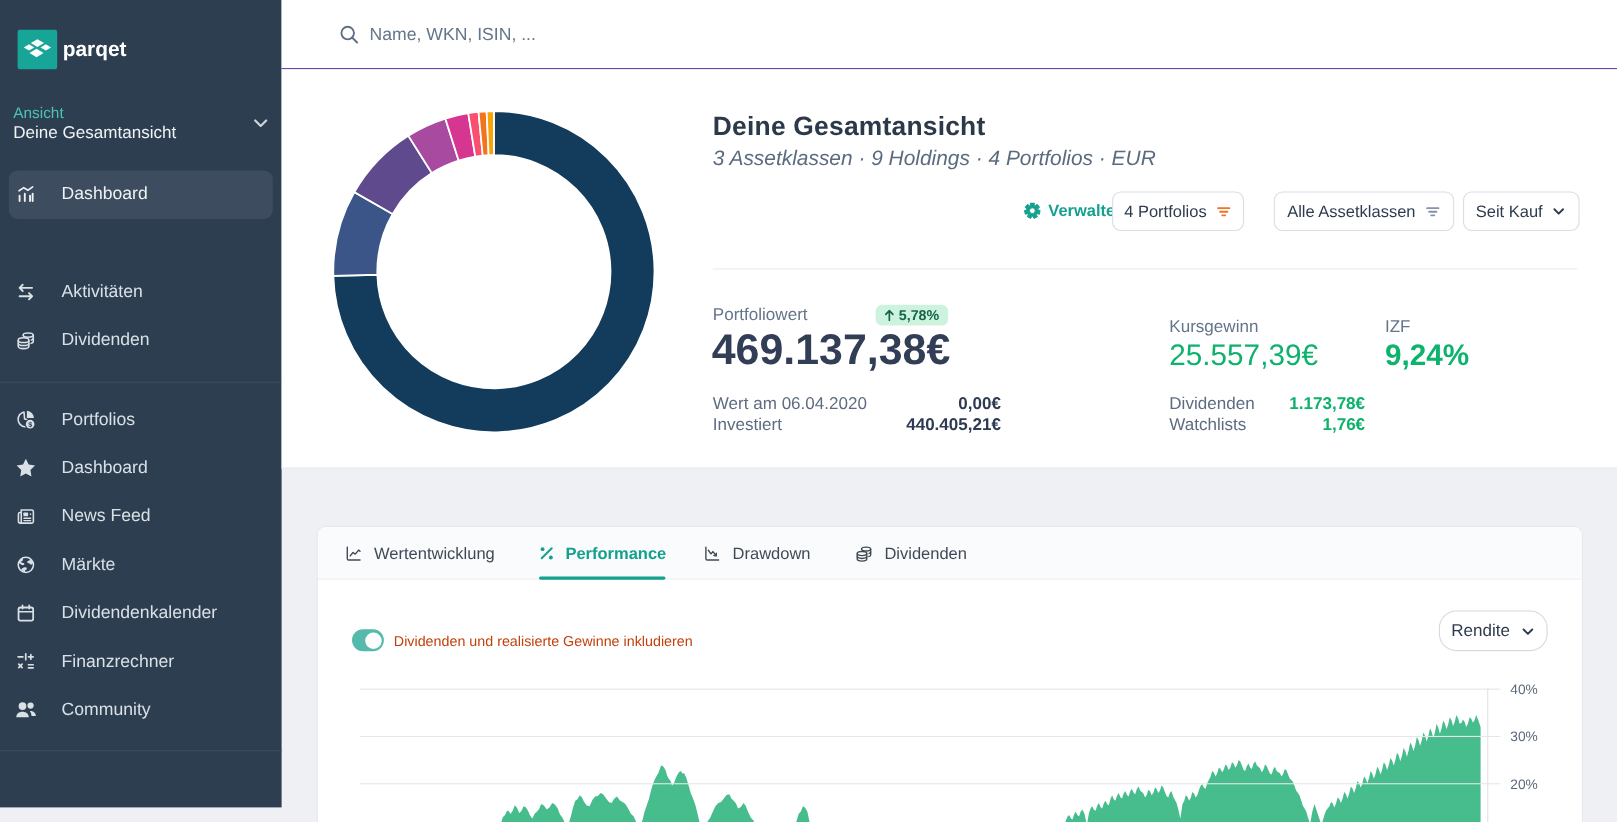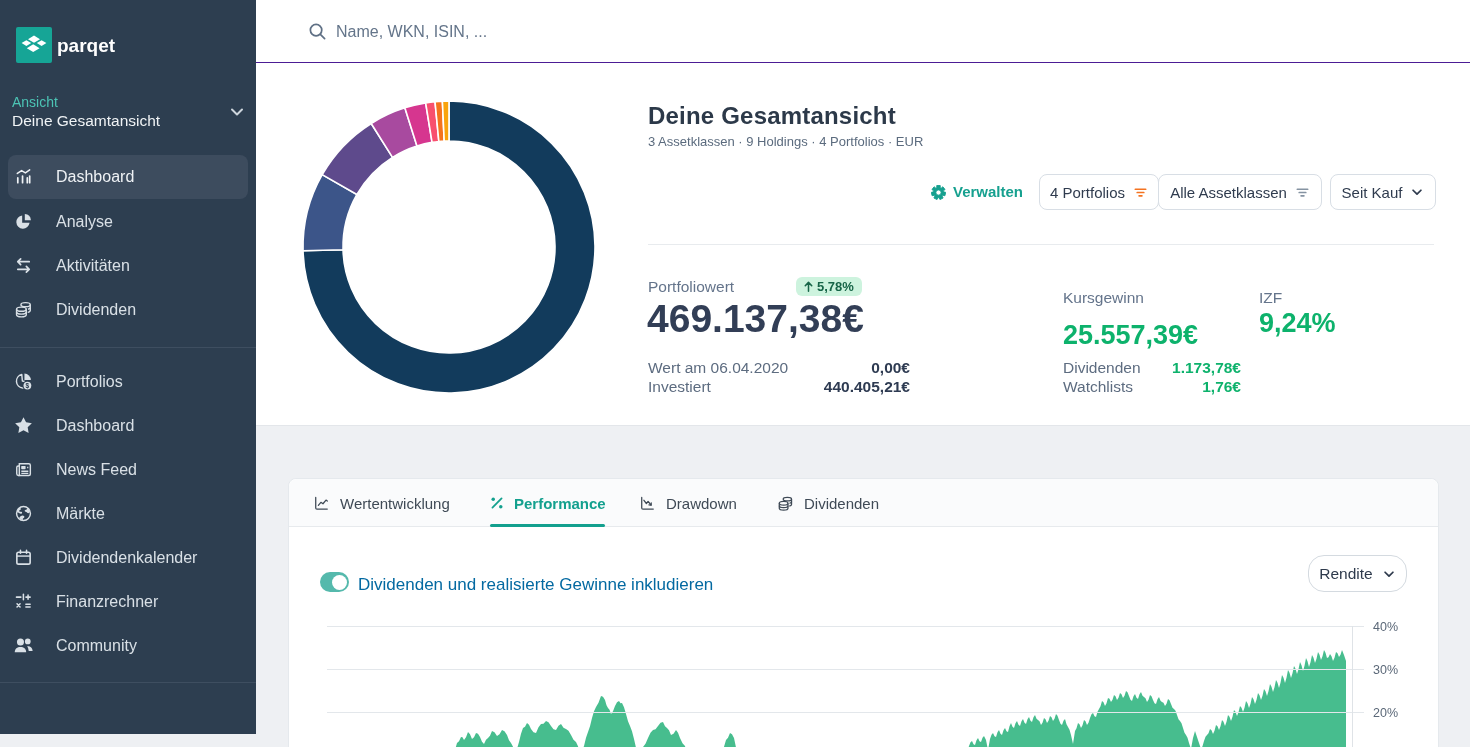--- a/index.html
+++ b/index.html
@@ -33,7 +33,7 @@
 
   
   #h1 { position:absolute; left:392px; top:39px; font-size:24px; font-weight:700; color:#2c3949; letter-spacing:0.2px; }
-  #sub { position:absolute; left:392px; top:71px; font-size:13px; color:#5b6b7e; }
+  #sub { position:absolute; left:392px; top:71px; font-size:19px; color:#5b6b7e;font-style:italic; }
 
   
   #verwalten { position:absolute; left:675px; top:120px; color:#16a08f; font-size:15px; font-weight:700; }

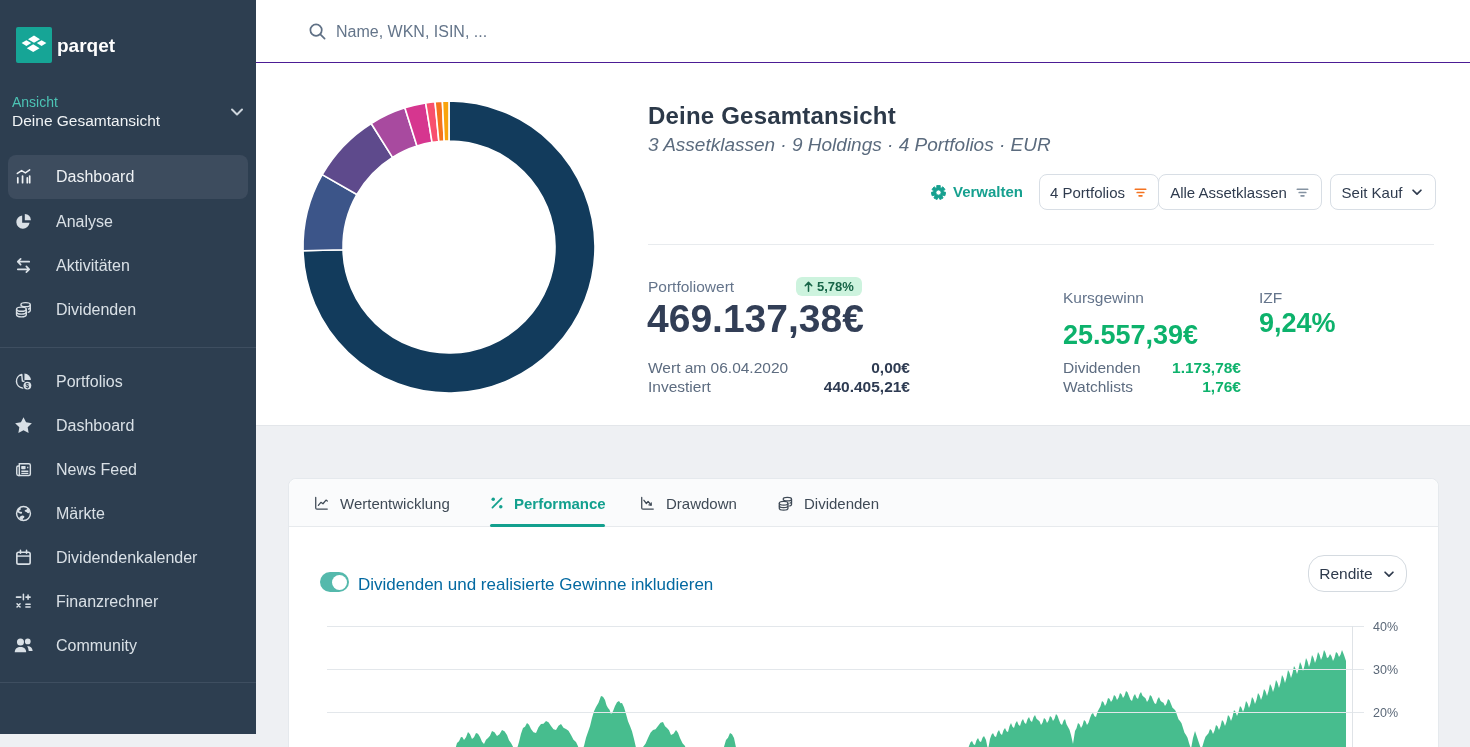--- a/index.html
+++ b/index.html
@@ -38,7 +38,7 @@
   
   #verwalten { position:absolute; left:675px; top:120px; color:#16a08f; font-size:15px; font-weight:700; }
   .btn { position:absolute; top:111px; height:36px; background:#fff; border:1px solid #d8dee5; border-radius:8px; font-size:15px; font-weight:500; color:#2f3b4e; display:flex; align-items:center; justify-content:center; gap:8px; }
-  #btn1 { left:783px; width:120px; }
+  #btn1 { left:755px; width:120px; }
   #btn2 { left:902px; width:164px; }
   #btn3 { left:1074px; width:106px; }
   #hdiv { position:absolute; left:392px; top:181px; width:786px; height:1px; background:#e8ebee; }

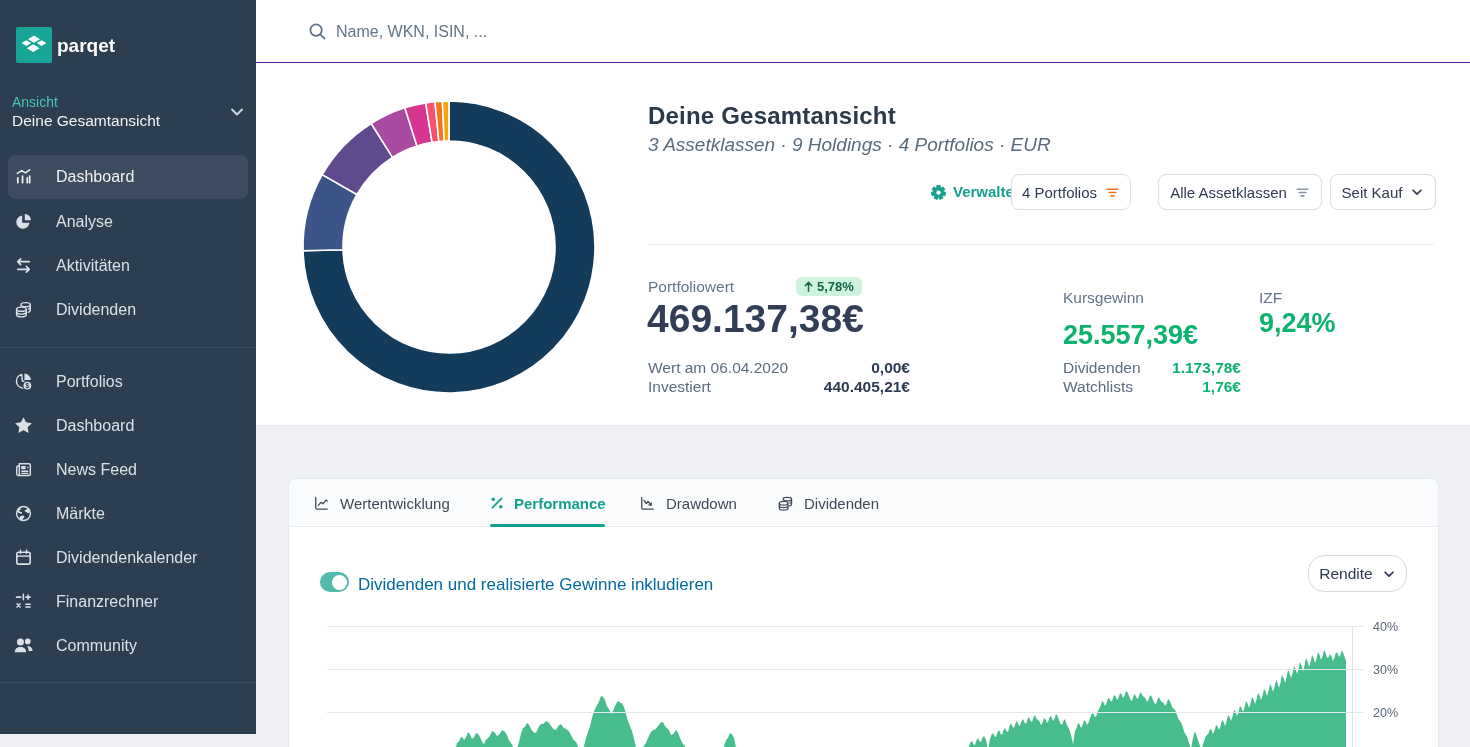--- a/index.html
+++ b/index.html
@@ -99,13 +99,6 @@
       </svg>
     <div class="nlabel">Dashboard</div>
   </div>
-  <div class="navitem" style="top:200px;">
-    <svg class="nicon" viewBox="0 0 20 20" fill="currentColor">
-        <path d="M8.6 3.6a7 7 0 1 0 7.8 7.8h-7.8z"></path>
-        <path d="M11.4 2.2a7 7 0 0 1 6.4 6.4h-6.4z"></path>
-      </svg>
-    <div class="nlabel">Analyse</div>
-  </div>
   <div class="navitem" style="top:244px;">
     <svg class="nicon" viewBox="0 0 20 20" fill="none" stroke="currentColor" stroke-width="1.8" stroke-linecap="round" stroke-linejoin="round">
         <path d="M16 6H4m0 0 3-3M4 6l3 3"></path>

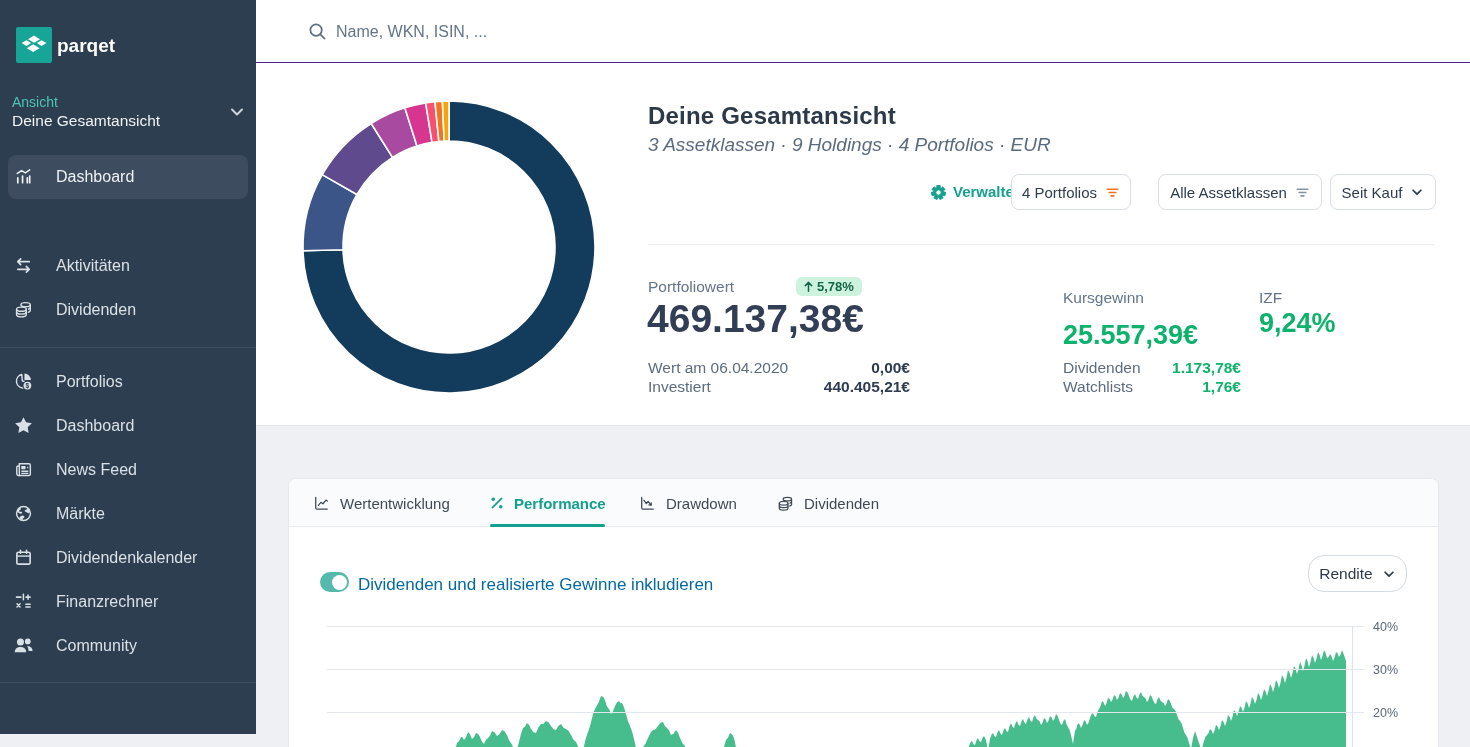--- a/index.html
+++ b/index.html
@@ -51,7 +51,7 @@
   .srow .lab { color:#5d6c80; }
   .srow .val { font-weight:700; color:#2e3b52; }
   .green { color:#0db26c !important; }
-  #kgval { position:absolute; left:807px; top:245px; font-size:27px; font-weight:700; color:#0db26c;margin-top:12px; }
+  #kgval { position:absolute; left:807px; top:245px; font-size:27px; font-weight:400; color:#0db26c; }
   #izfval { position:absolute; left:1003px; top:245px; font-size:27px; font-weight:700; color:#0db26c; }
 
   

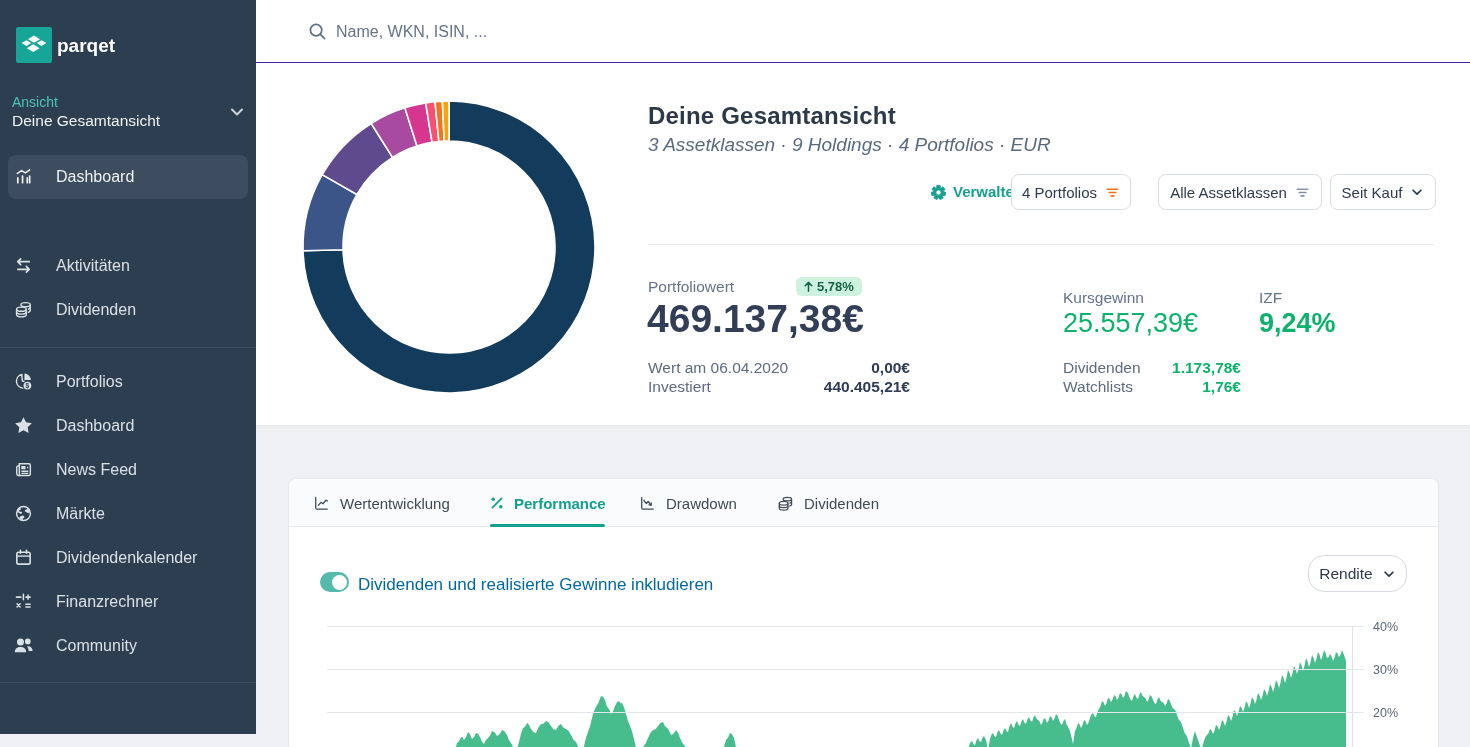--- a/index.html
+++ b/index.html
@@ -62,7 +62,7 @@
   #tabu { position:absolute; left:201px; top:45px; width:115px; height:3px; background:#13a08e; border-radius:2px; }
   #toggle { position:absolute; left:31px; top:93px; width:29px; height:20px; background:#55b9ac; border-radius:10px; }
   #toggle .knob { position:absolute; right:2.5px; top:2.5px; width:15px; height:15px; background:#fff; border-radius:50%; }
-  #togglelabel { position:absolute; left:69px; top:96px; font-size:17px; color:#0369a1; }
+  #togglelabel { position:absolute; left:69px; top:96px; font-size:13px; color:#c2410c; }
   #rendite { position:absolute; left:1019px; top:76px; width:99px; height:37px; border:1px solid #d4dae0; border-radius:16px; background:#fff; display:flex; align-items:center; justify-content:center; gap:9px; font-size:15.5px; font-weight:500; color:#2e3a4c; }
 
   

